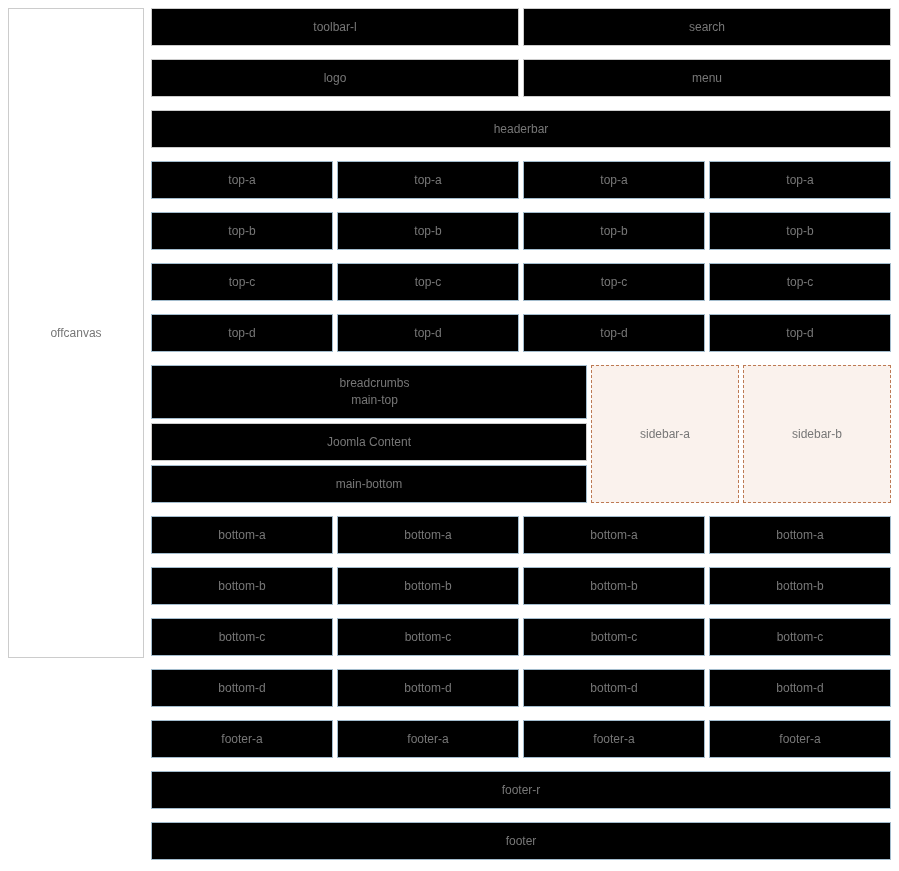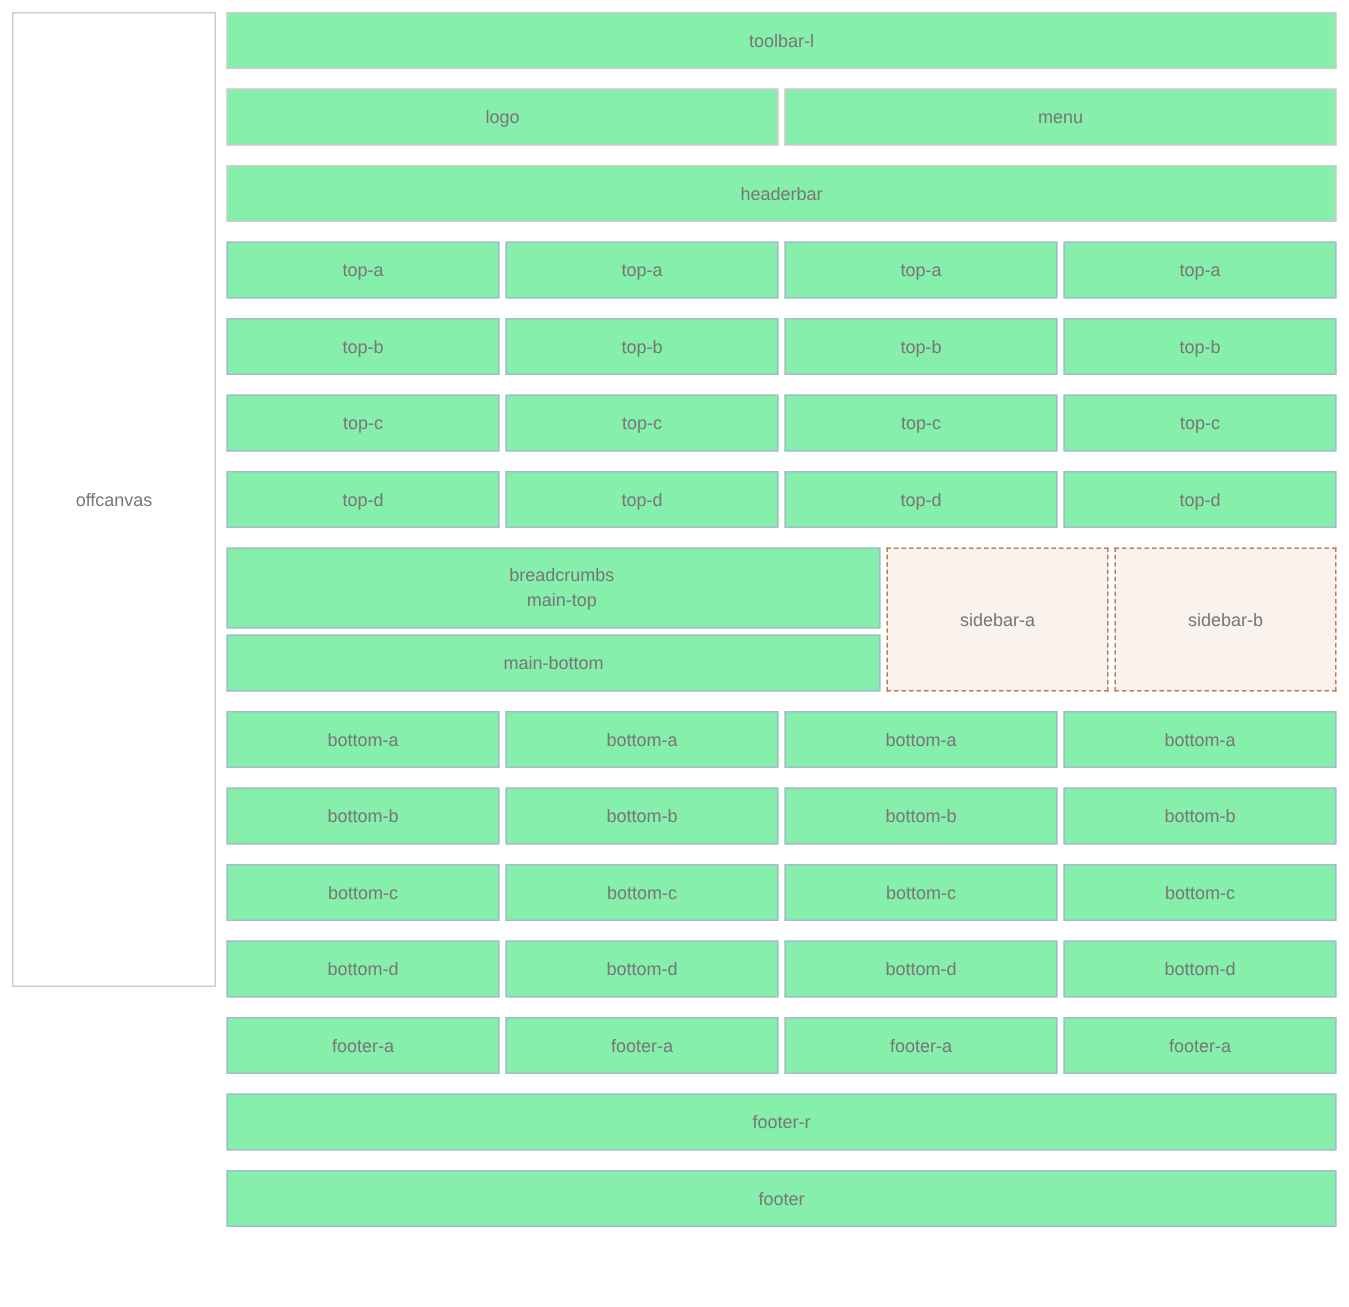--- a/index.html
+++ b/index.html
@@ -53,7 +53,7 @@
     align-items: center;
     justify-content: center;
     text-align: center;
-    background: #86efac;
+    background: #000000;
   }
   .box.blue {
     border-color: var(--color-border-blue, #a3bccd);

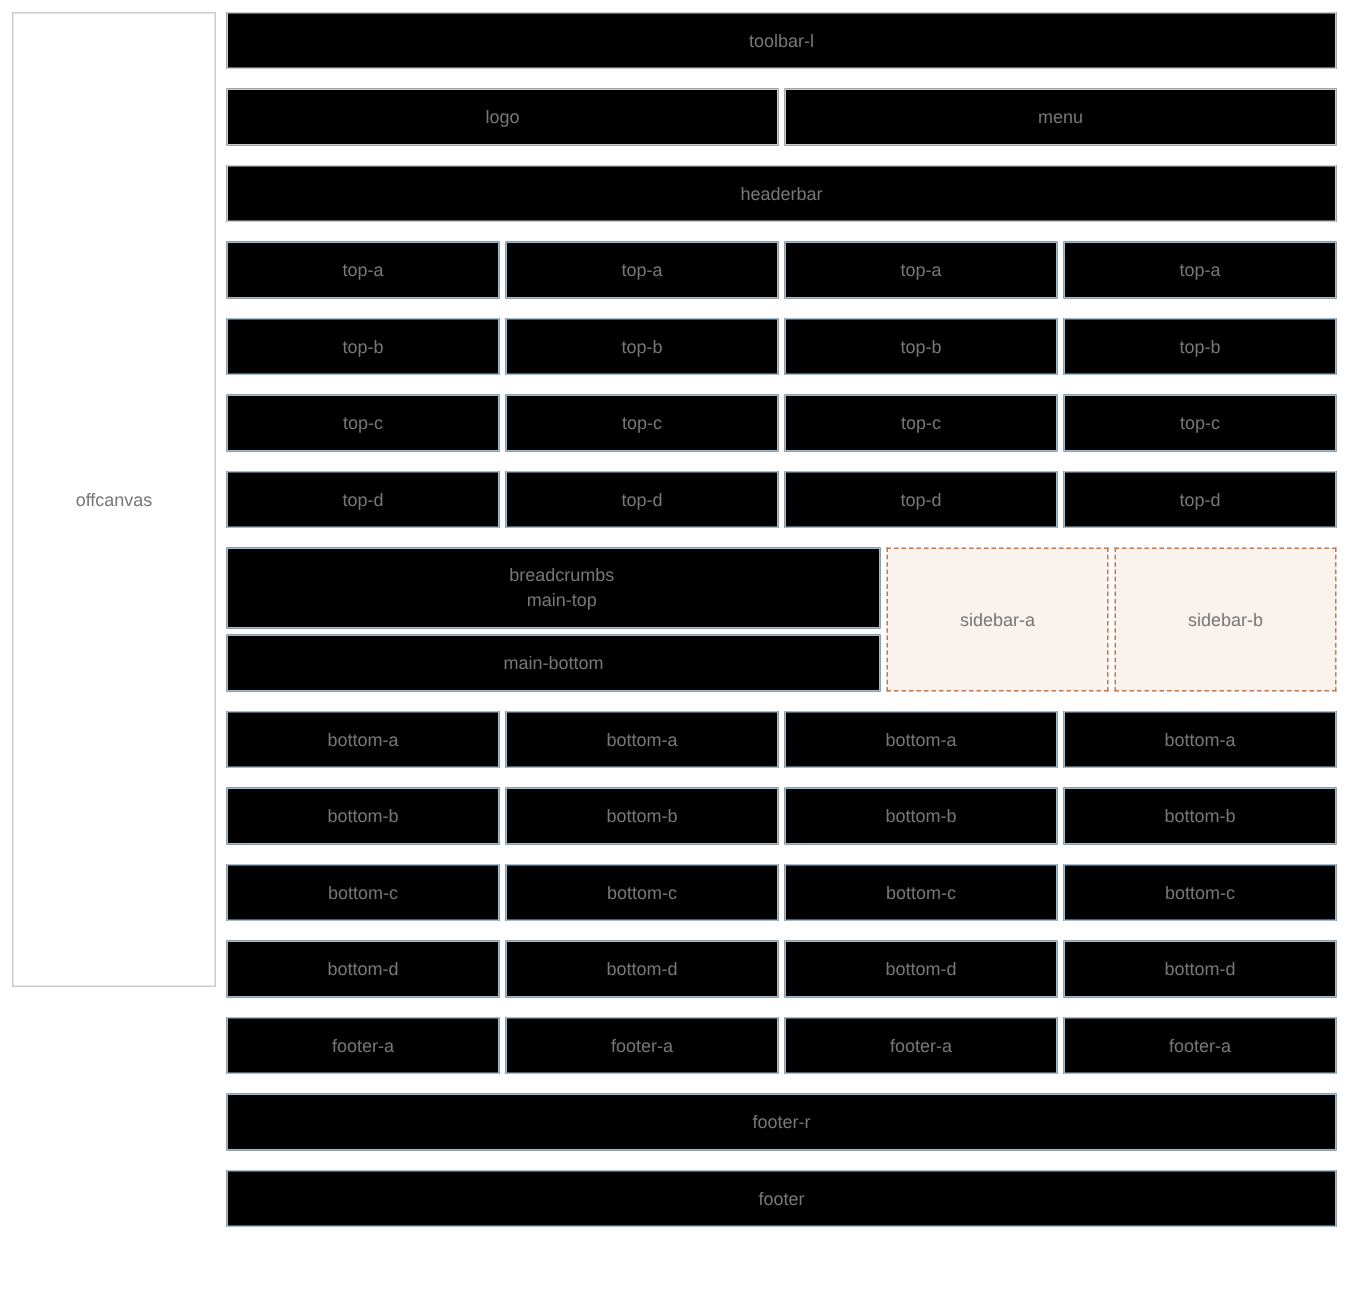--- a/index.html
+++ b/index.html
@@ -92,6 +92,7 @@
 
     <div class="row">
       <div class="box">toolbar-l</div>
+      <div class="box">search</div>
     </div>
 
     <div class="row">

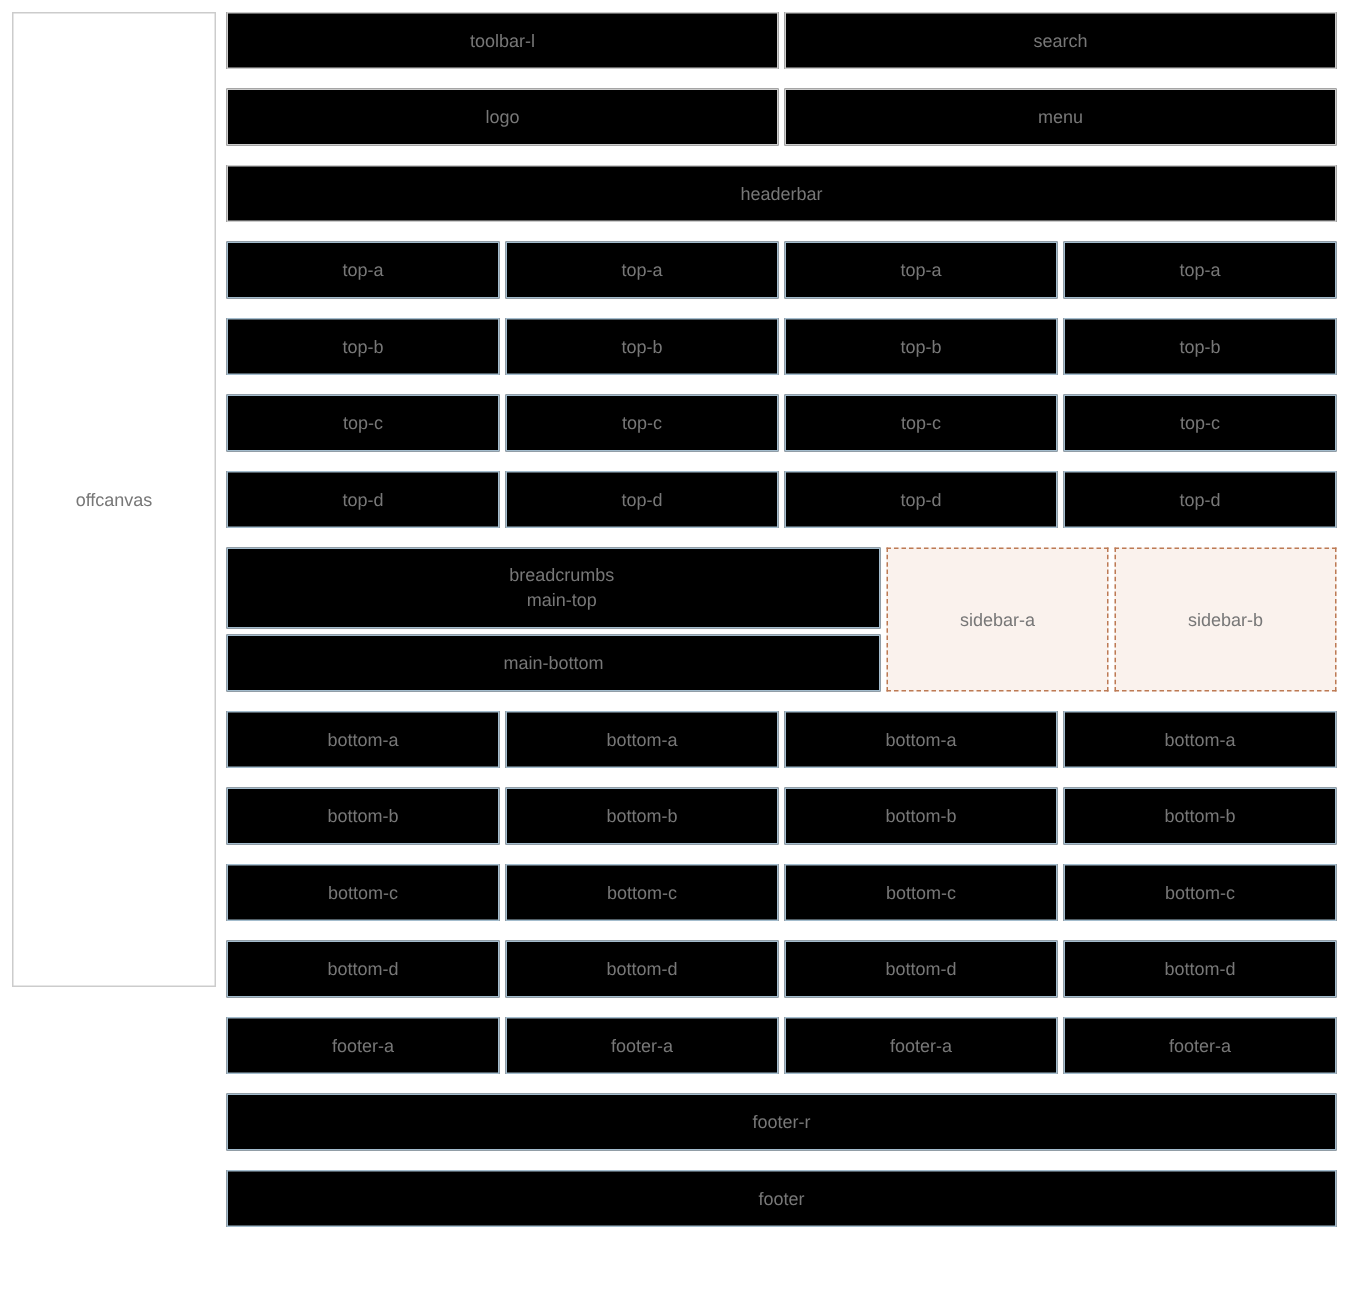--- a/index.html
+++ b/index.html
@@ -138,6 +138,7 @@
           <span>breadcrumbs</span>
           <span>main-top</span>
         </div>
+        <div class="box">Joomla Content</div>
         <div class="box blue">main-bottom</div>
       </div>
       <div class="box sidebar">sidebar-a</div>

